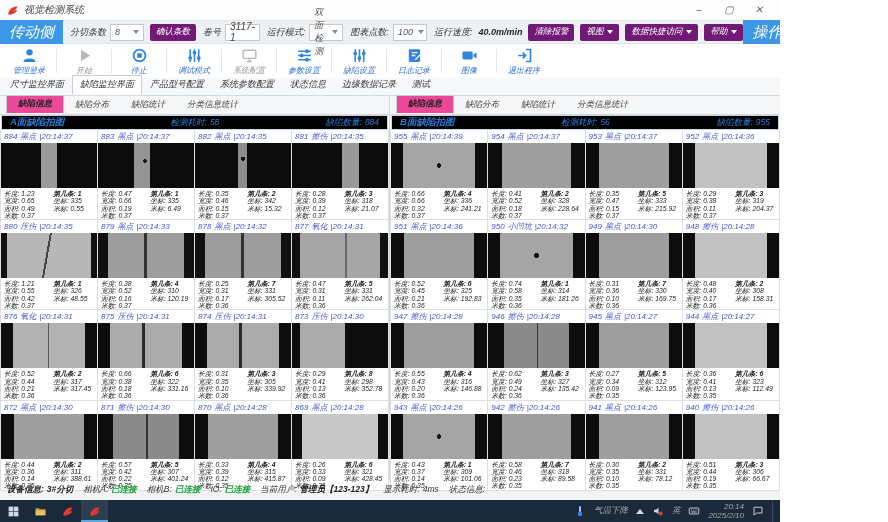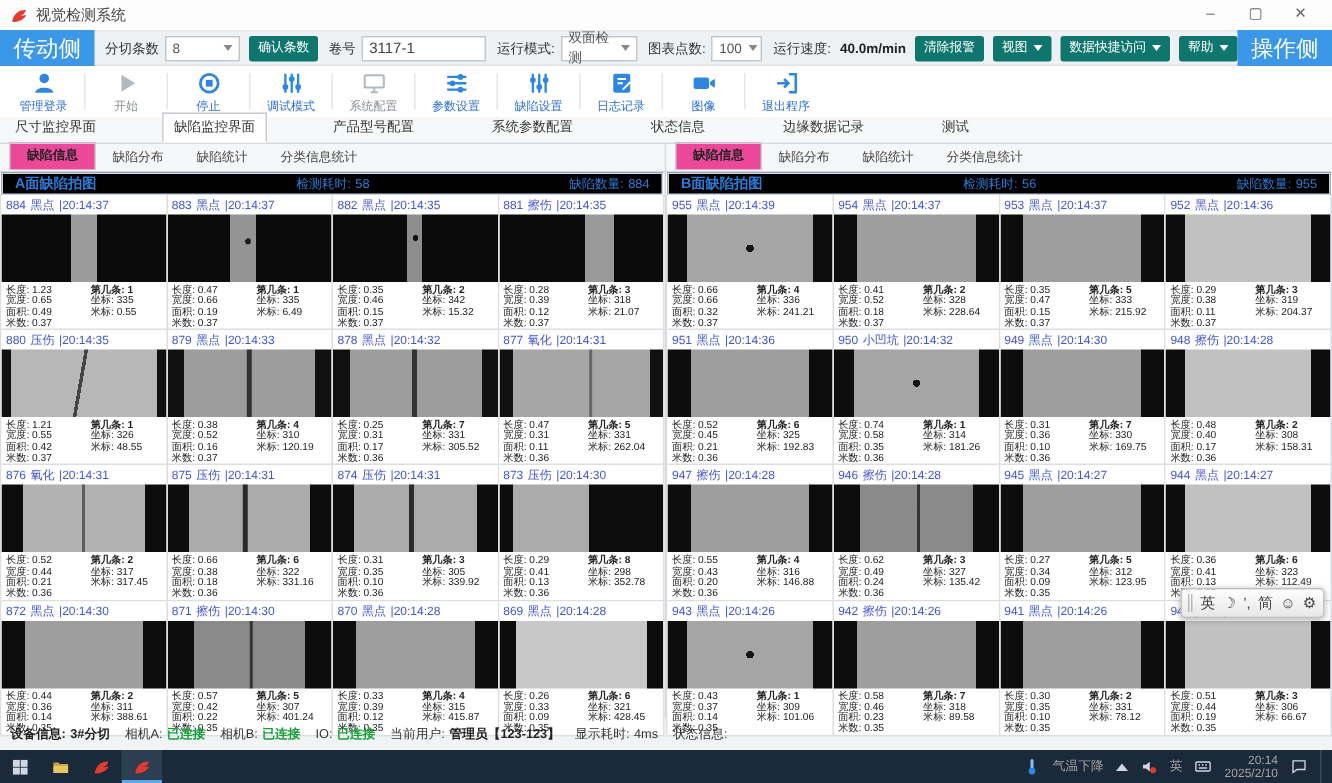--- a/index.html
+++ b/index.html
@@ -5,7 +5,7 @@
   * { margin:0; padding:0; box-sizing:border-box; }
   html,body { width:888px; height:522px; }
   body { font-family:"Liberation Sans", sans-serif; background:#fff; }
-  .app { position:relative; width:888px; height:522px; overflow:hidden; background:#fff; color:#333; }
+  .app { position:relative; width:780px; height:522px; overflow:hidden; background:#fff; color:#333;font-style:italic; }
 
   
   .titlebar { height:20px; display:flex; align-items:center; padding:0 6px; background:#fdfdfd; }

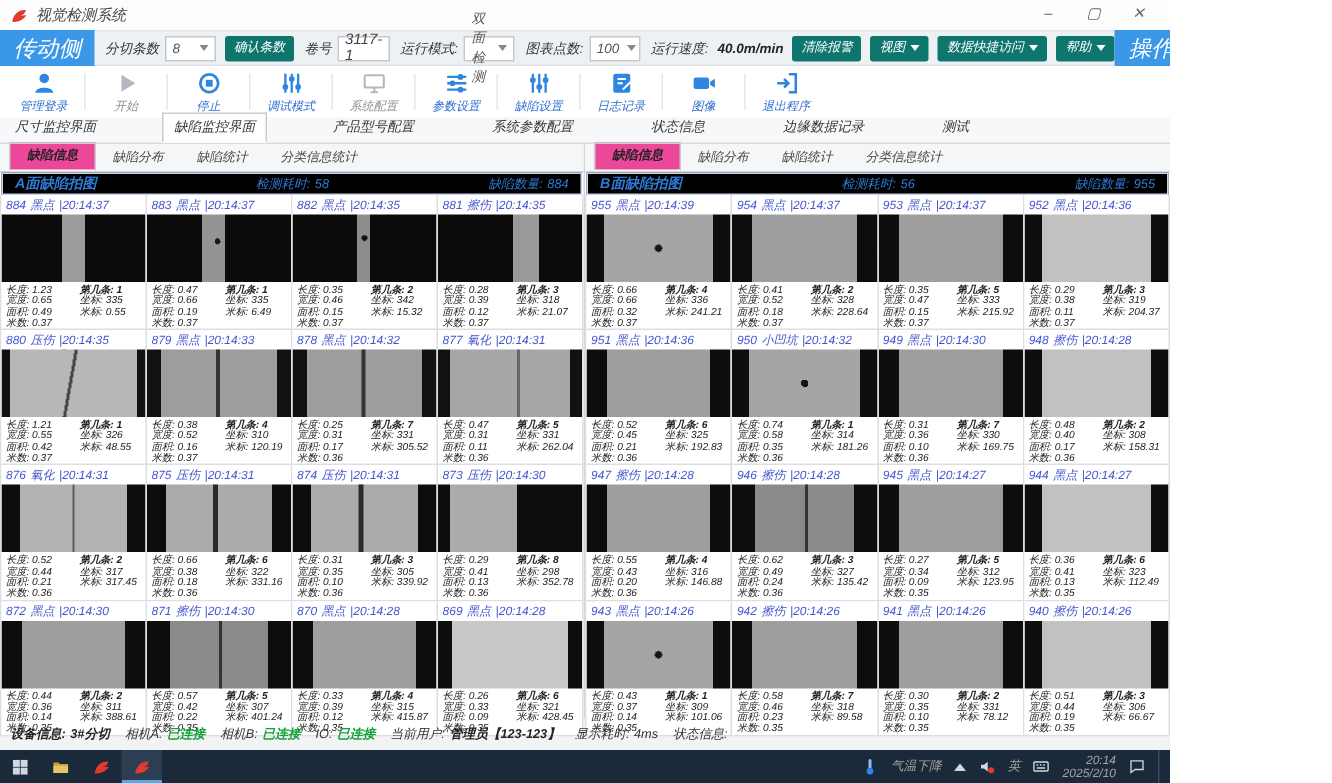--- a/index.html
+++ b/index.html
@@ -20,7 +20,7 @@
   .t1-label { font-size:9px; color:#333; margin:0 4px 0 7px; white-space:nowrap; }
   .t1-select { height:17px; min-width:34px; background:#fff; border:1px solid #c3c8cf; display:flex; align-items:center; justify-content:space-between; padding:0 4px; font-size:9px; color:#555; gap:5px; }
   .t1-input { height:17px; background:#fff; border:1px solid #c3c8cf; display:flex; align-items:center; padding:0 4px; font-size:10px; color:#444; }
-  .btn-blue { height:17px; display:inline-flex; align-items:center; background:#0f766e; color:#fff; font-size:8.5px; padding:0 6px; border-radius:2px; margin-left:6px; white-space:nowrap; gap:4px; }
+  .btn-blue { height:17px; display:inline-flex; align-items:center; background:#701a75; color:#fff; font-size:8.5px; padding:0 6px; border-radius:2px; margin-left:6px; white-space:nowrap; gap:4px; }
   .caret { width:0; height:0; border-left:3px solid transparent; border-right:3px solid transparent; border-top:4px solid #888; display:inline-block; }
   .caret.white { border-top-color:#fff; }
   .speed-value { font-size:9px; color:#222; font-weight:bold; margin-left:2px; white-space:nowrap; }

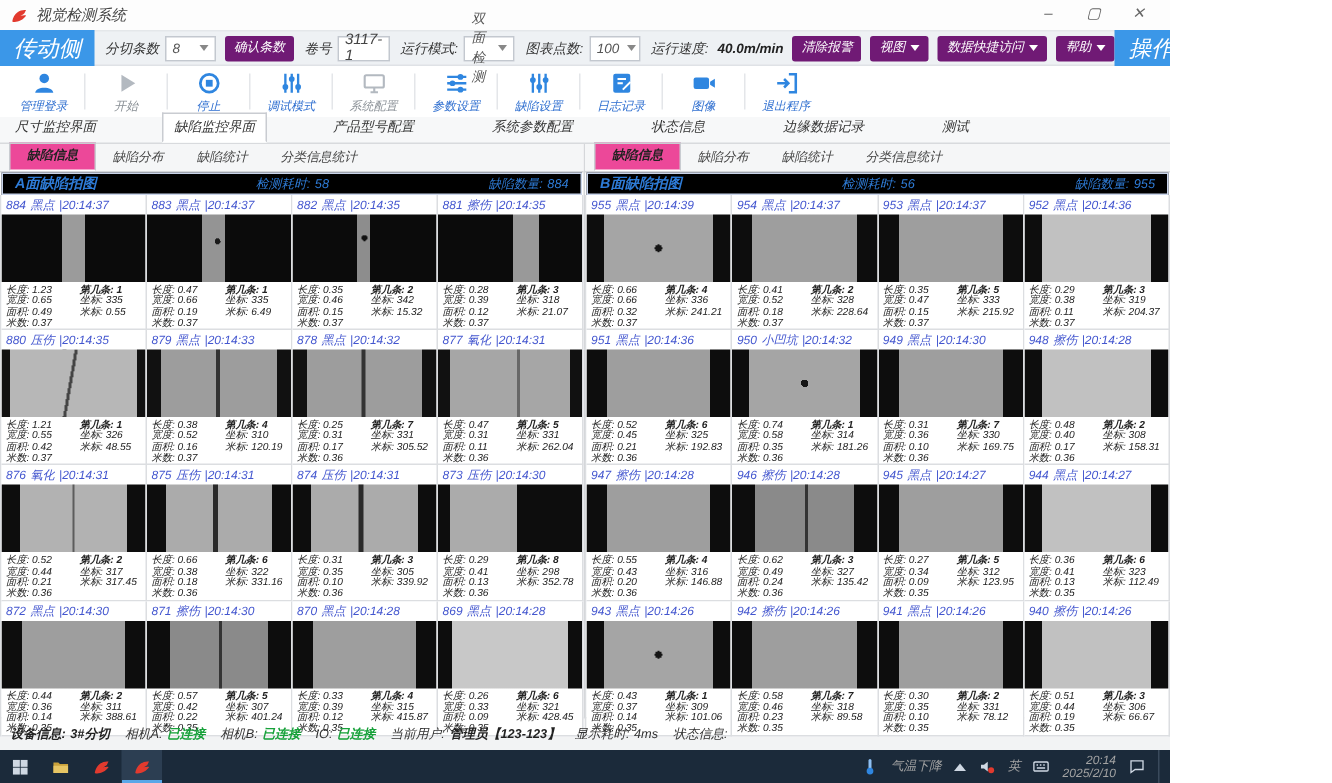--- a/index.html
+++ b/index.html
@@ -36,7 +36,7 @@
   .tb2-sep { width:1px; height:24px; background:#e4e6e9; margin:0 2px; flex:0 0 auto; }
 
   
-  .maintabs { height:18px; background:#f7f8f9; border-bottom:1px solid #d8dadd; display:flex; align-items:flex-end; padding-left:2px;gap:36px; }
+  .maintabs { height:18px; background:#f7f8f9; border-bottom:1px solid #d8dadd; display:flex; align-items:flex-end; padding-left:2px; }
   .mtab { font-size:9px; color:#333; padding:2px 7px 3px; border:1px solid transparent; white-space:nowrap; }
   .mtab.active { background:#fff; border:1px solid #c9ccd1; border-bottom-color:#fff; }
 

